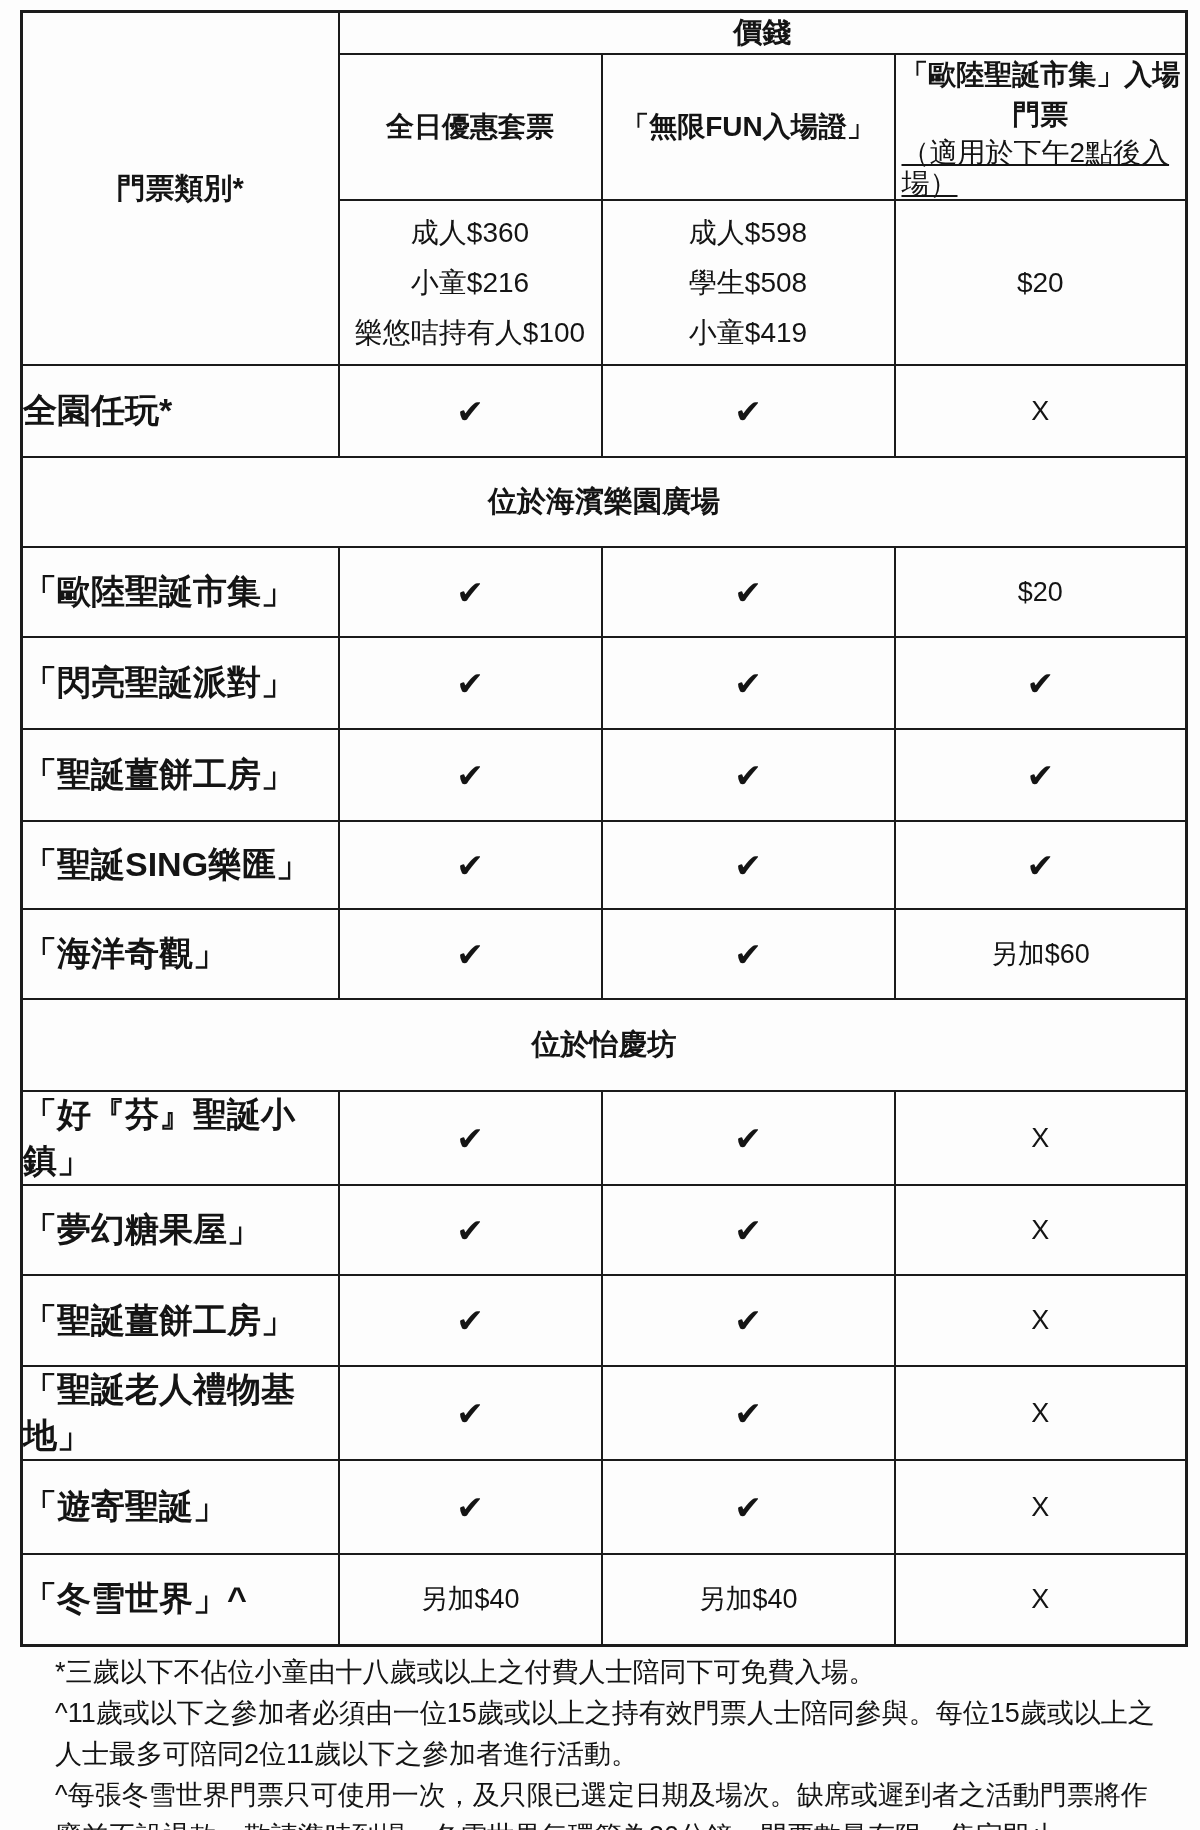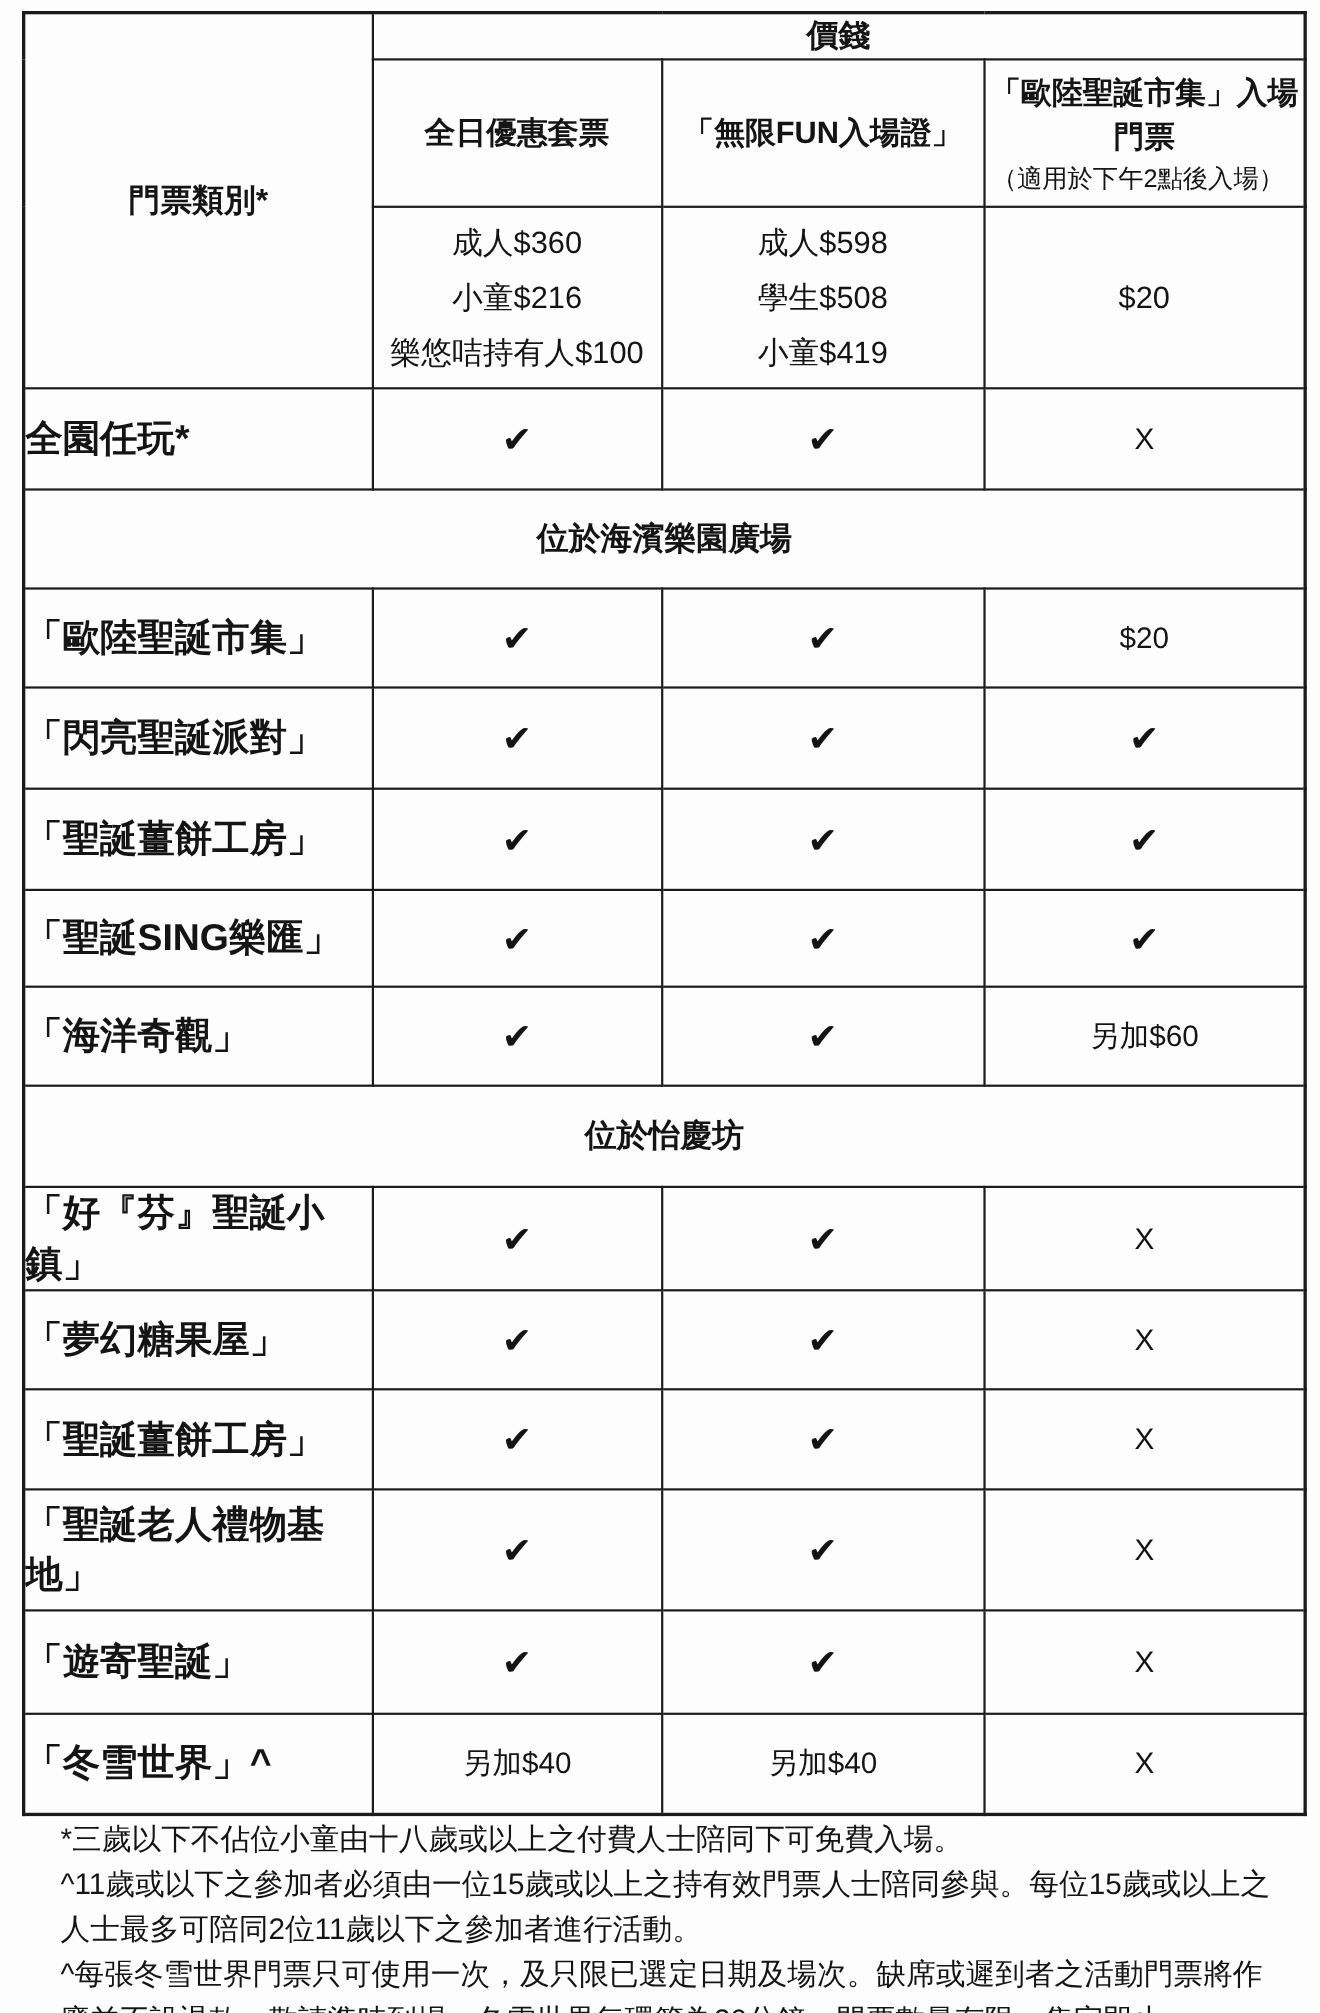--- a/index.html
+++ b/index.html
@@ -37,8 +37,8 @@
     font-weight:700;font-size:28px;padding-top:10px;line-height:40px;
   }
   .colhdr-note{
-    font-weight:400;font-size:23px;line-height:31px;
-    text-align:left;padding:2px 4px 0 6px;
+    font-weight:400;font-size:28px;line-height:31px;
+    text-align:left;padding:2px 4px 0 6px;text-decoration:underline;
   }
   .cell-prices{
     vertical-align:top;text-align:center;

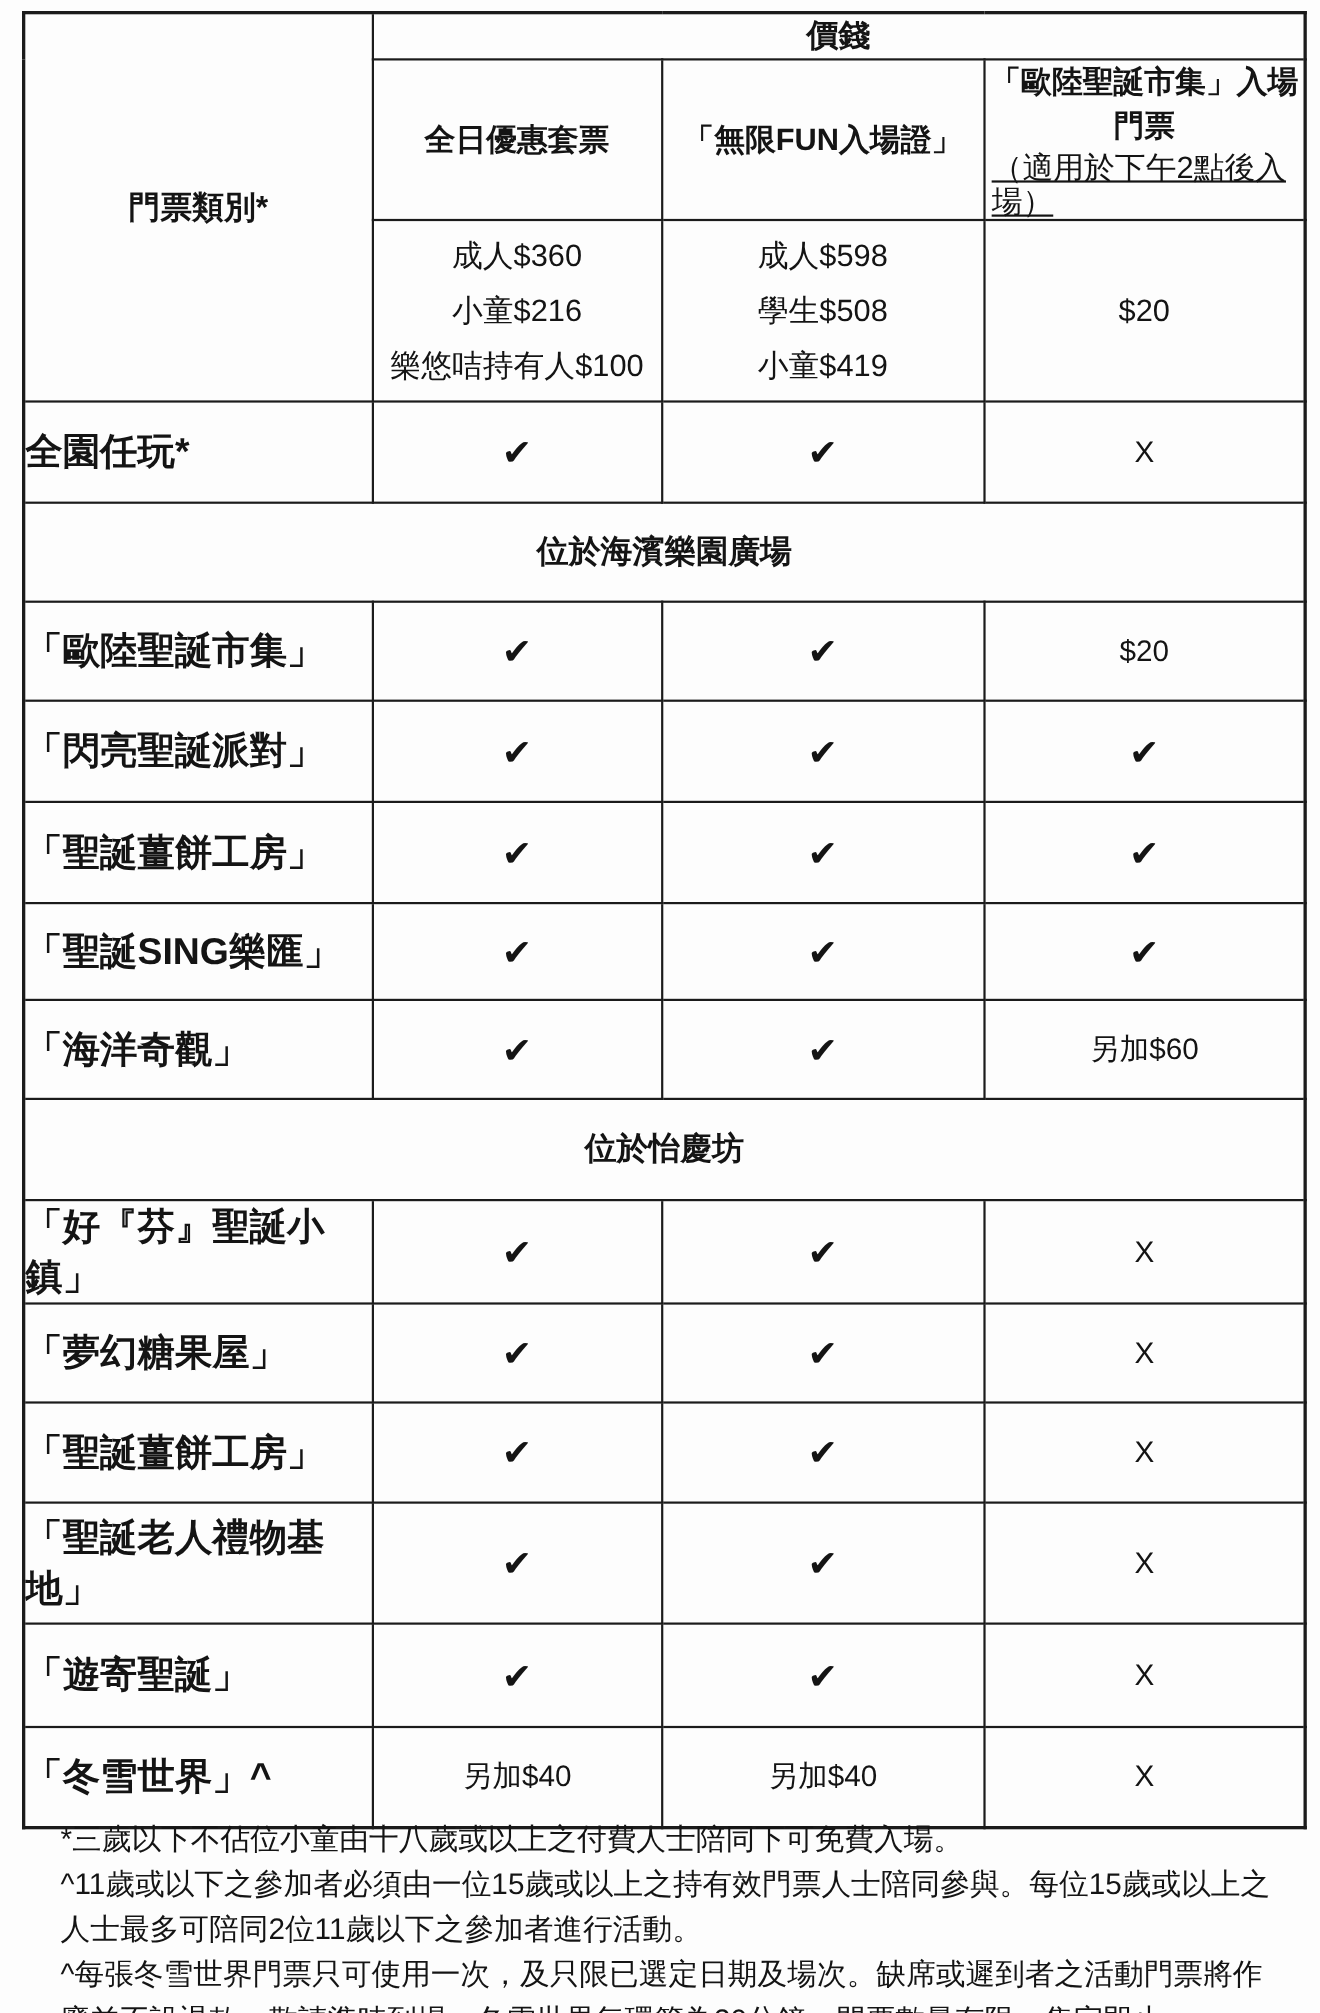--- a/index.html
+++ b/index.html
@@ -176,7 +176,7 @@
       <td class="val check">✔</td>
       <td class="val xmark">X</td>
     </tr>
-    <tr style="height:110px;margin-top:44px;">
+    <tr style="height:94px;margin-top:44px;">
       <td class="cell-label">「聖誕老人禮物基地」</td>
       <td class="val check">✔</td>
       <td class="val check">✔</td>

